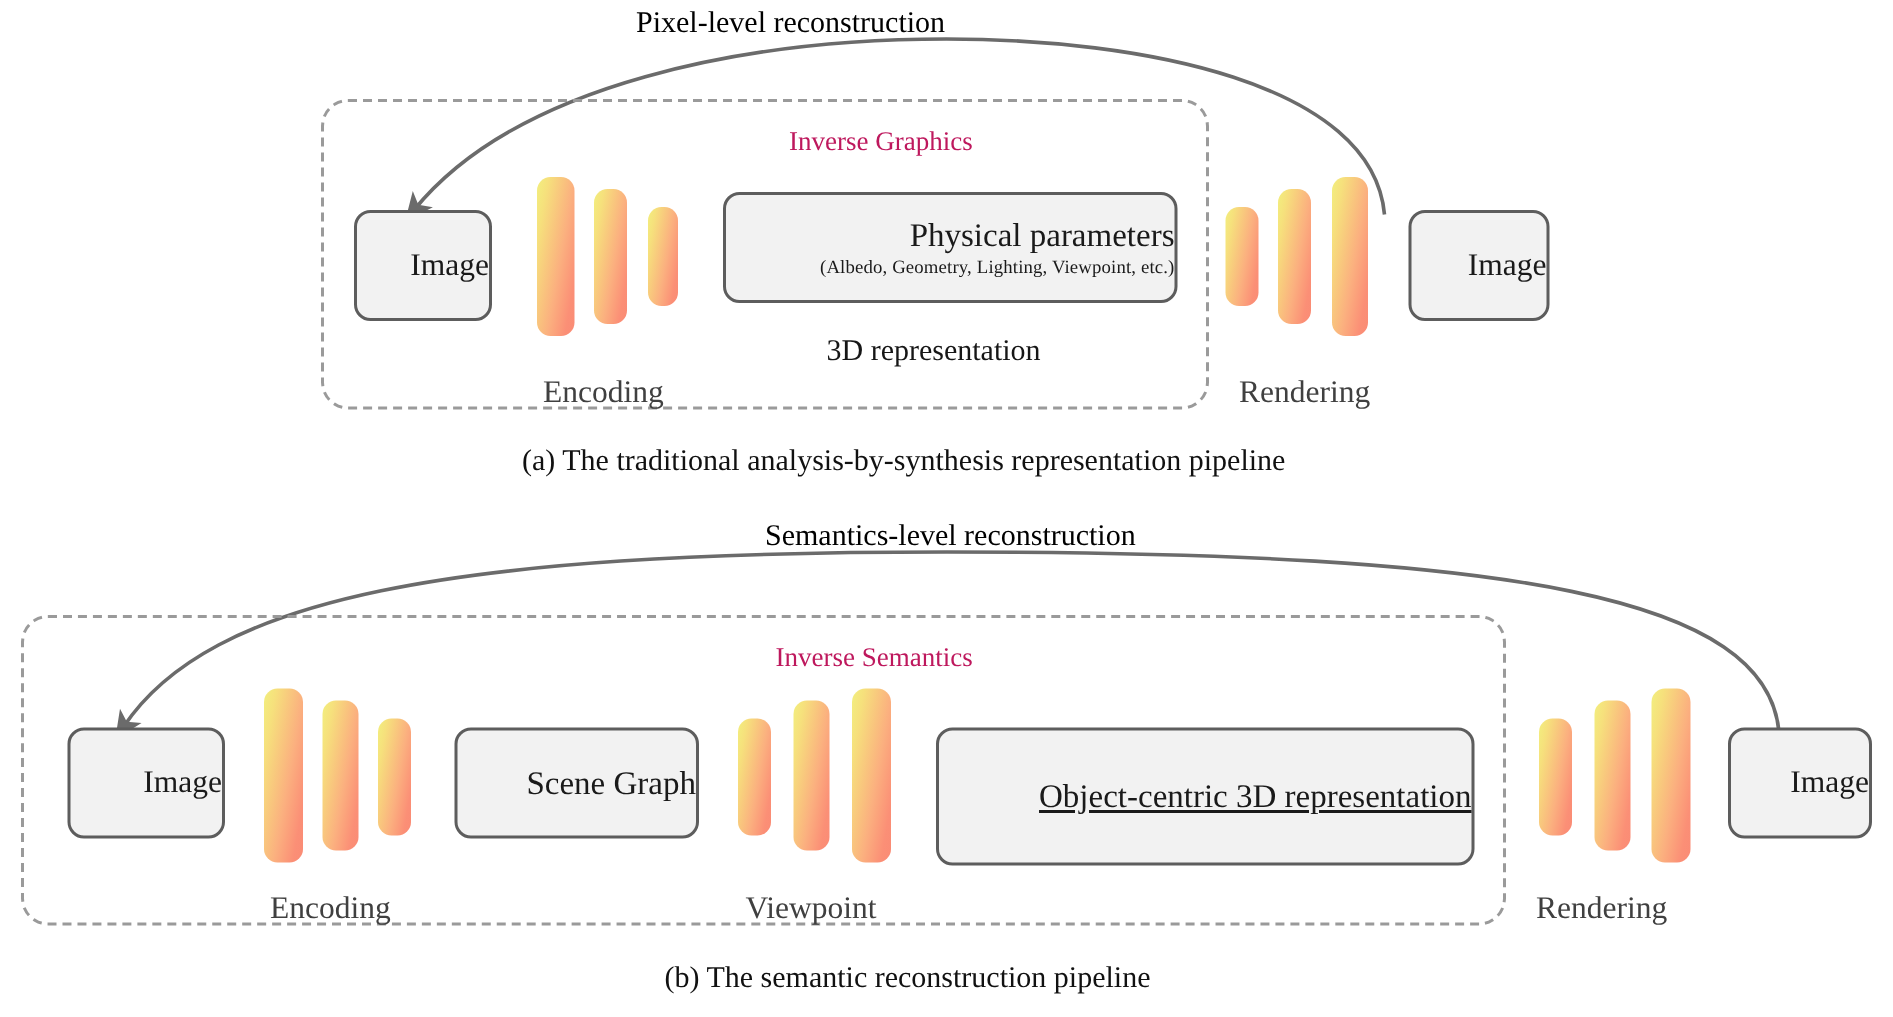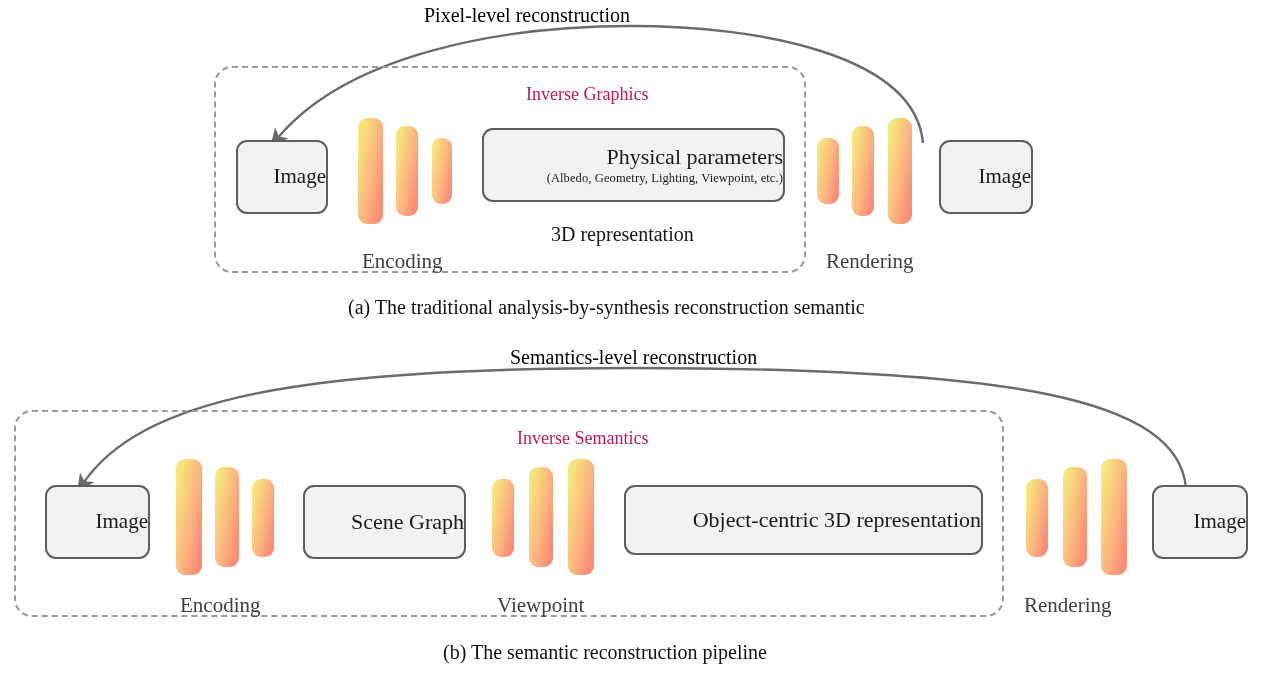--- a/index.html
+++ b/index.html
@@ -105,7 +105,7 @@
     <span class="main">Image</span>
   </div>
 
-  <div class="lbl caption" style="left:348px;top:296px;">(a) The traditional analysis-by-synthesis reconstruction semantic</div>
+  <div class="lbl caption" style="left:348px;top:296px;">(a) The traditional analysis-by-synthesis representation pipeline</div>
 
   <div class="lbl arc-title" style="left:510px;top:346px;">Semantics-level reconstruction</div>
 

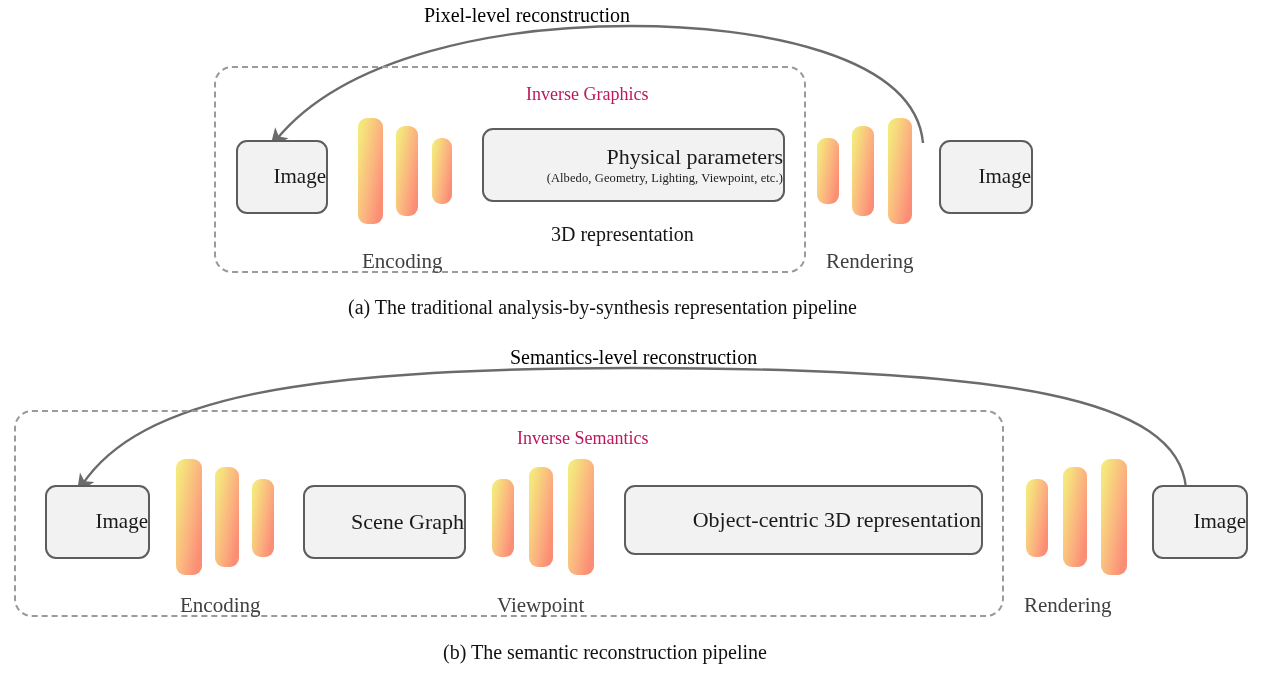--- a/index.html
+++ b/index.html
@@ -133,7 +133,7 @@
 
   <div class="lbl group" style="left:497px;top:593px;">Viewpoint</div>
 
-  <div class="node" style="left:624px;top:485px;width:359px;height:70px;">
+  <div class="node" style="left:624px;top:485px;width:359px;height:92px;text-decoration:underline;">
     <span class="main">Object-centric 3D representation</span>
   </div>
 

